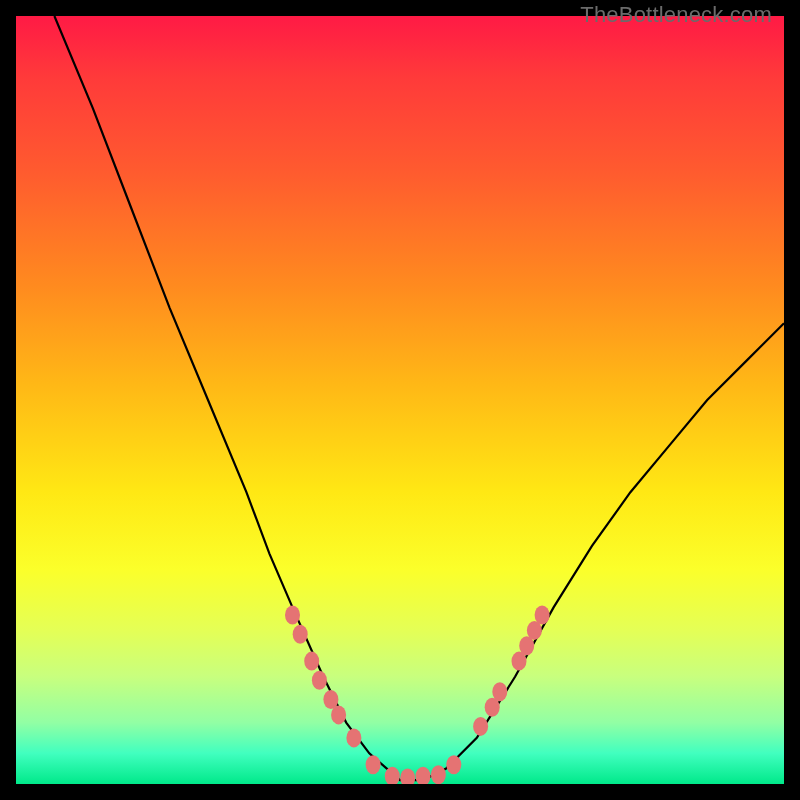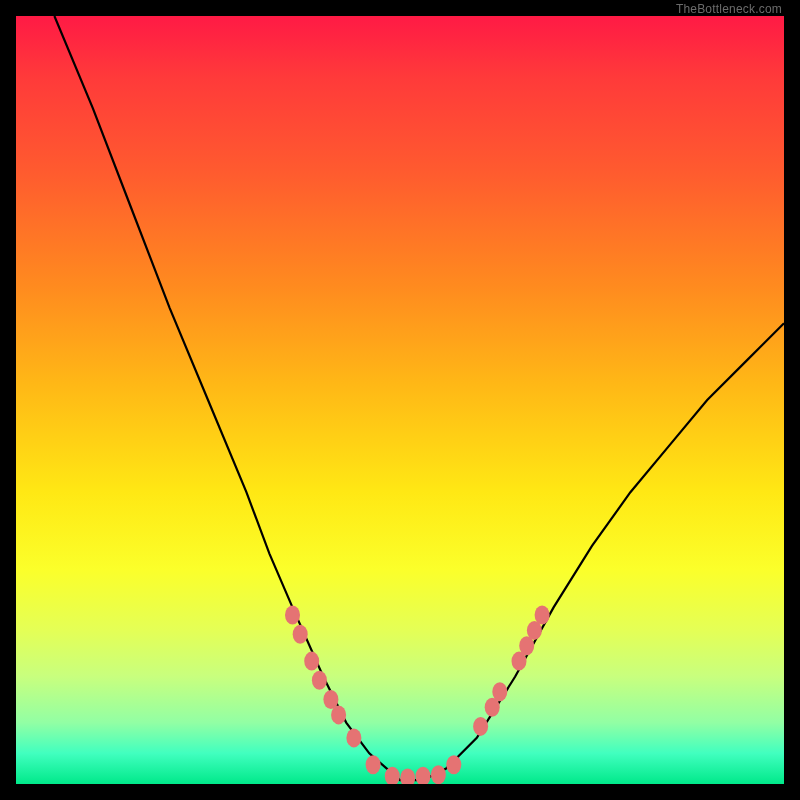--- a/index.html
+++ b/index.html
@@ -44,8 +44,8 @@
   .attribution {
     position: absolute;
     top: 2px;
-    right: 18px;
-    font-size: 12px;
+    right: 28px;
+    font-size: 22px;
     font-weight: 500;
     color: #6b6b6b;
     font-family: Arial, Helvetica, sans-serif;

